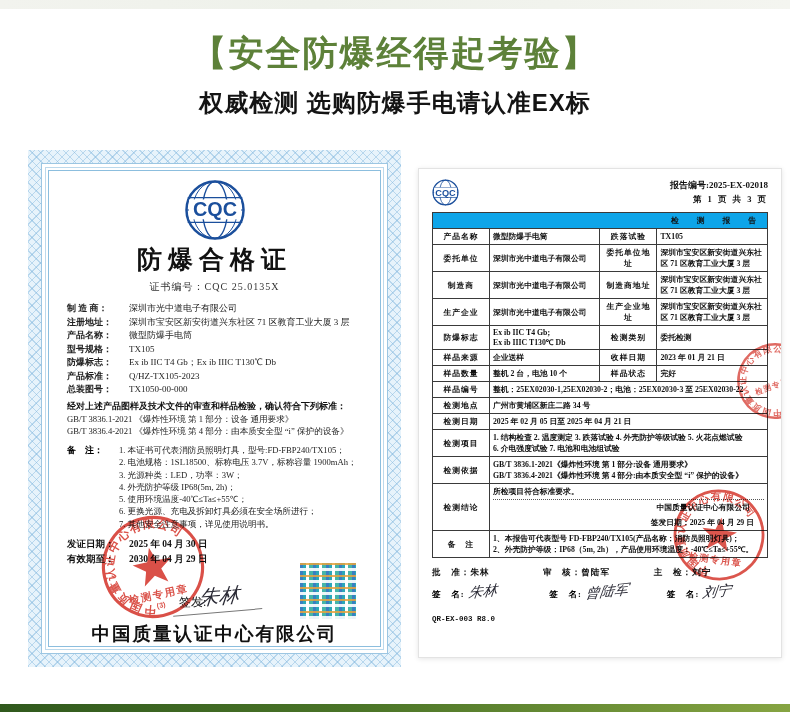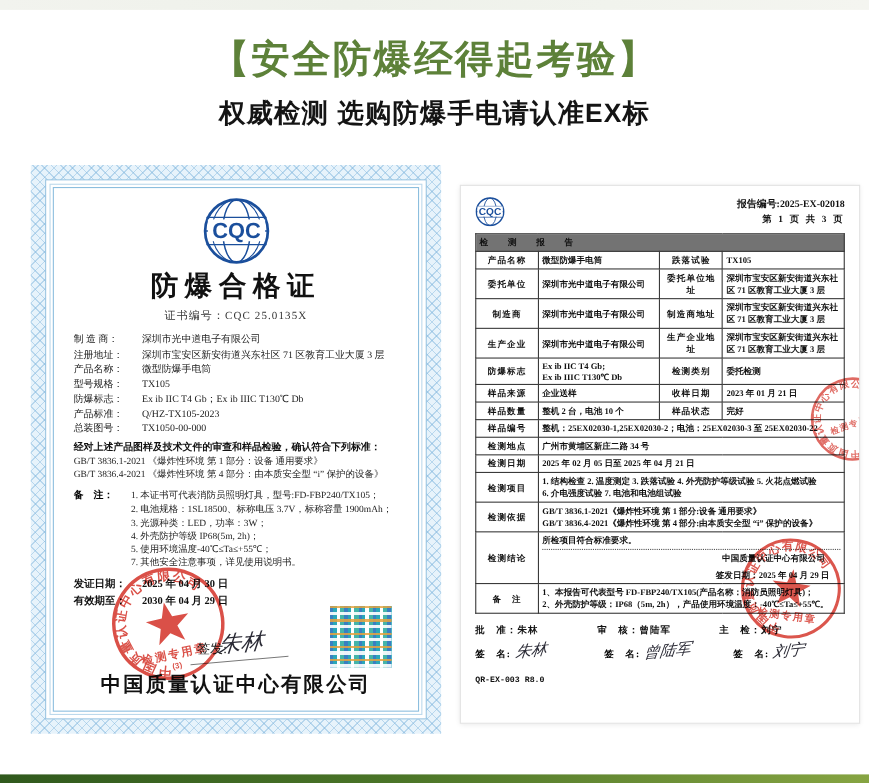--- a/index.html
+++ b/index.html
@@ -84,7 +84,7 @@
   table.rep { width:100%; border-collapse:collapse; font-family:"Liberation Serif",serif; }
   table.rep td { border:1px solid #3a3a3a; font-size:7.8px; color:#111;
     padding:2px 3px; vertical-align:middle; font-weight:bold; }
-  td.rt-title { text-align:left; background:#737373; font-size:14px;
+  td.rt-title { text-align:right; background:#0ea5e9; font-size:14px;
     letter-spacing:8px; padding:5px 0; }
   td.lab { text-align:center; letter-spacing:1px; width:17%; }
   td.val { width:33%; }

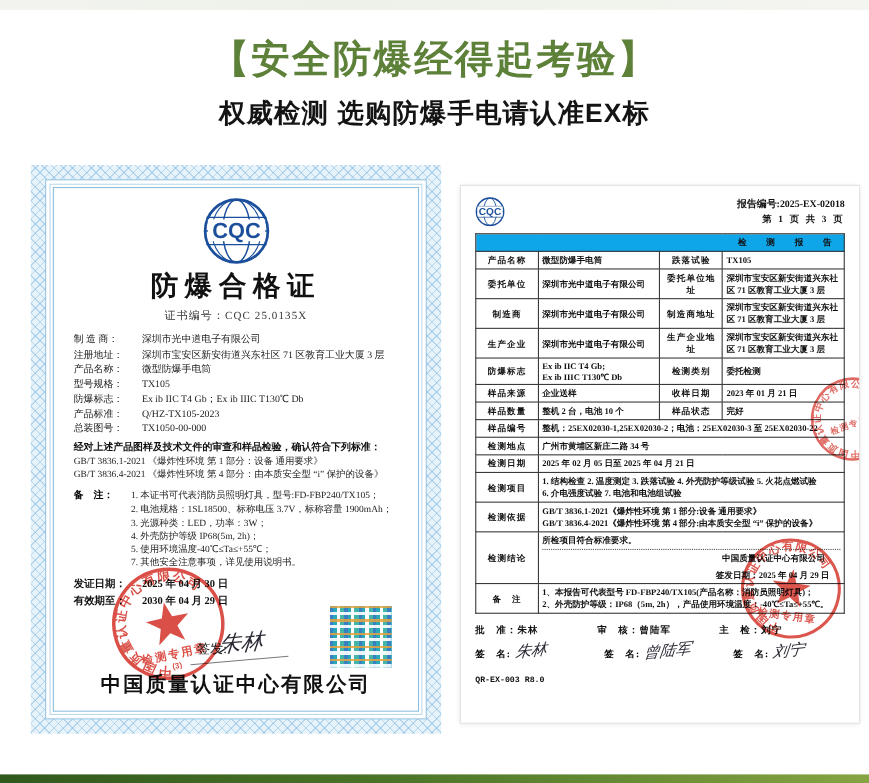--- a/index.html
+++ b/index.html
@@ -34,7 +34,7 @@
 
   .cert-fields { margin-top:8px; font-family:"Liberation Serif",serif; }
   .field-row { display:flex; font-size:9px; line-height:1.5; color:#222; }
-  .f-label { font-weight:normal; white-space:nowrap; width:62px; flex:none; }
+  .f-label { font-weight:bold; white-space:nowrap; width:62px; flex:none; }
   .f-value { flex:1; }
 
   .confirm-line { font-size:9px; font-weight:bold; color:#111; margin-top:3px;

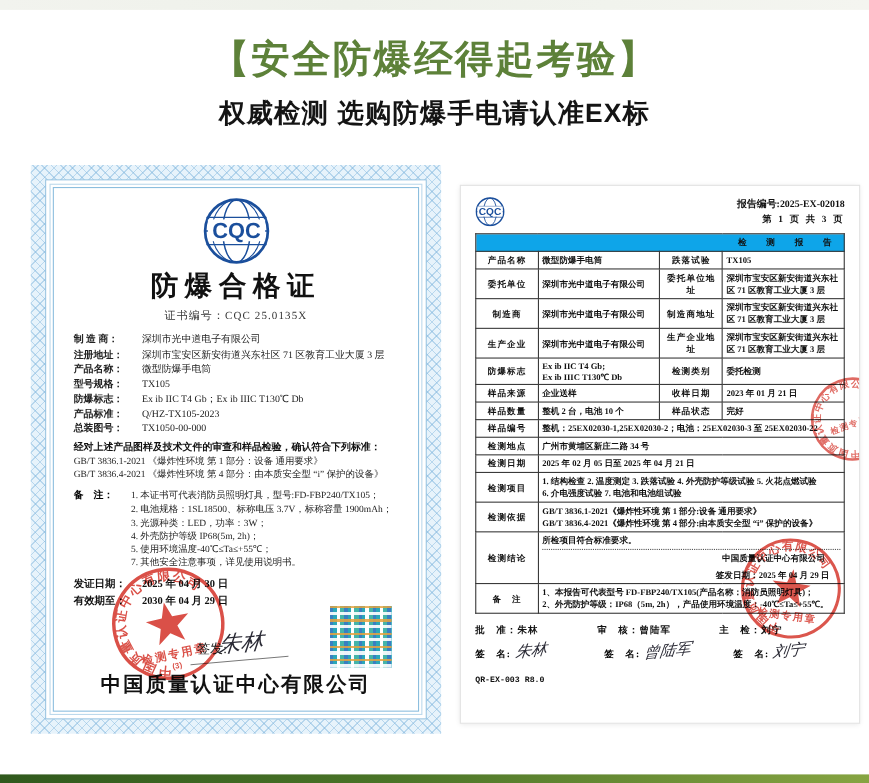--- a/index.html
+++ b/index.html
@@ -188,6 +188,7 @@
             <div class="remark-line">3. 光源种类：LED，功率：3W；</div>
             <div class="remark-line">4. 外壳防护等级 IP68(5m, 2h)；</div>
             <div class="remark-line">5. 使用环境温度-40℃≤Ta≤+55℃；</div>
+            <div class="remark-line">6. 更换光源、充电及拆卸灯具必须在安全场所进行；</div>
             <div class="remark-line">7. 其他安全注意事项，详见使用说明书。</div>
           </div>
       </div>

